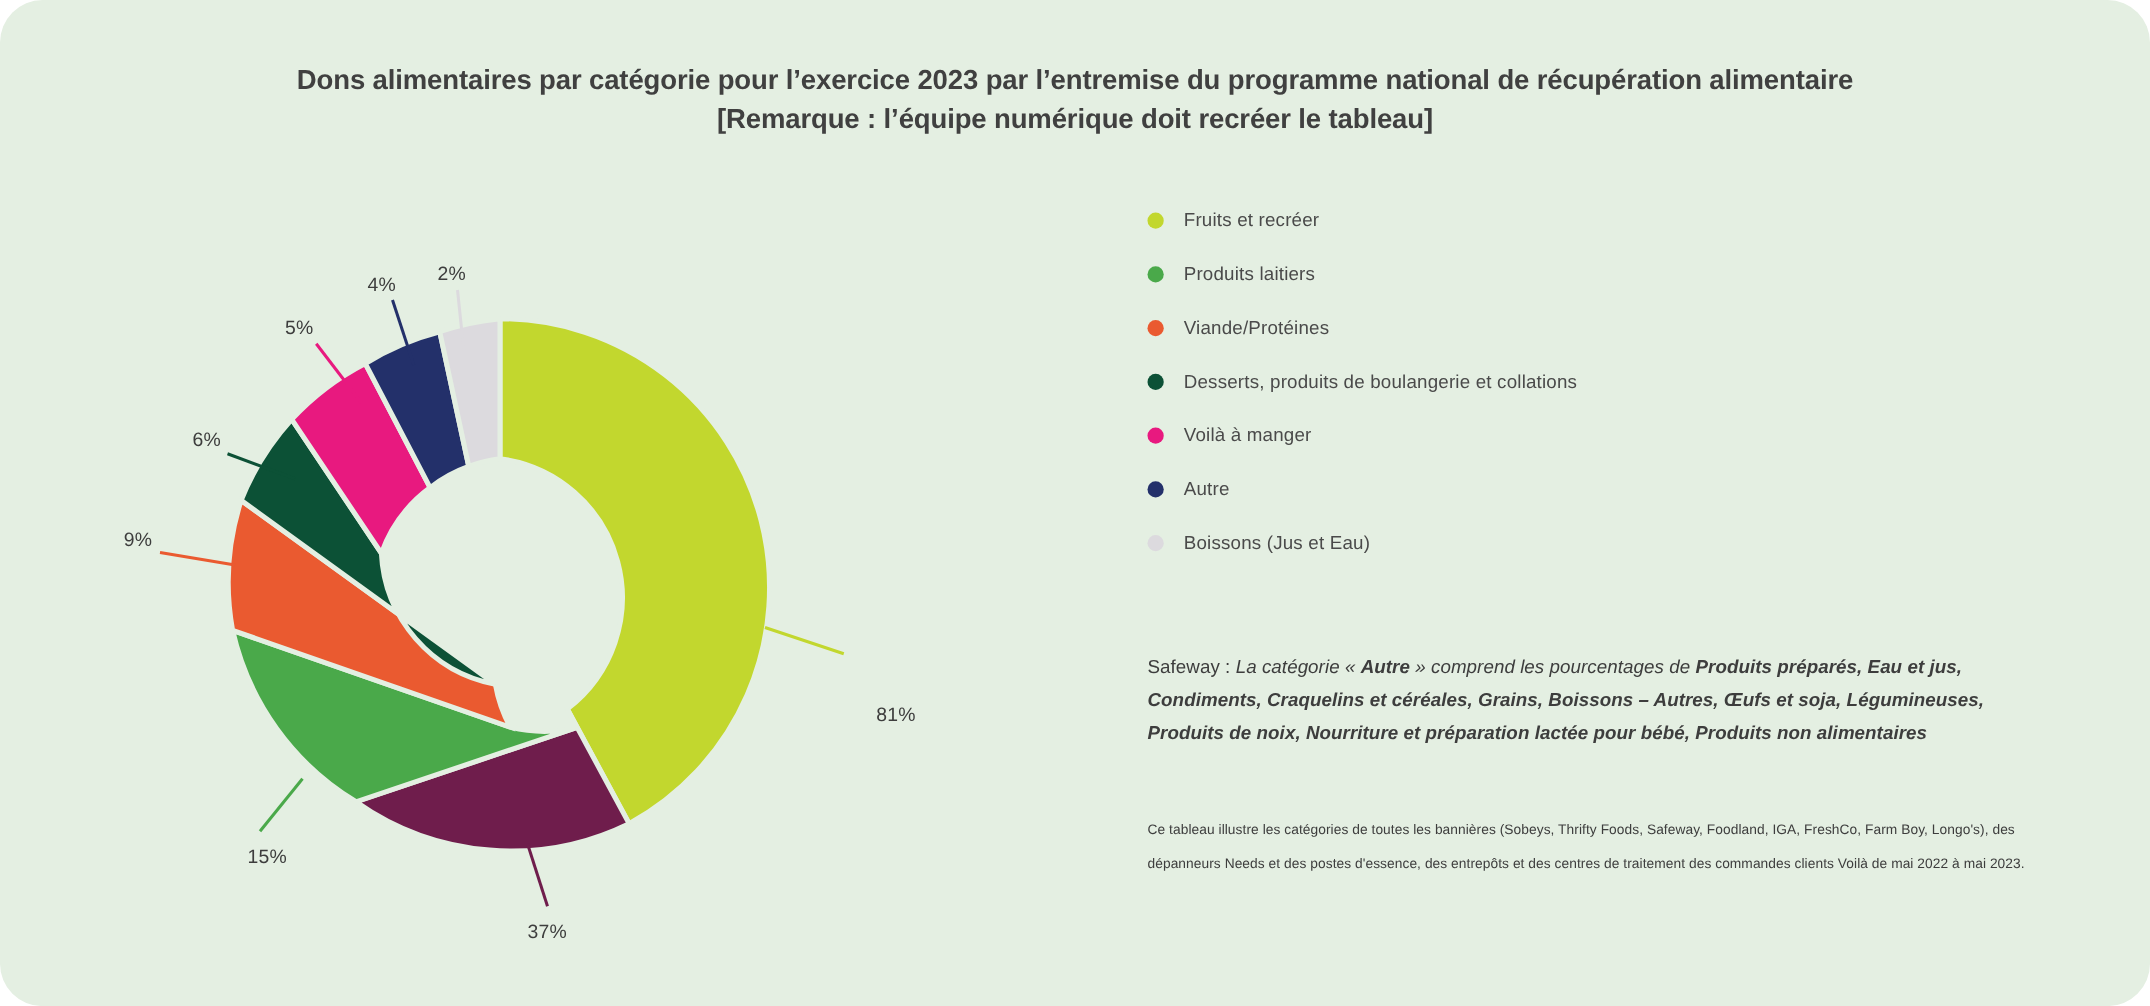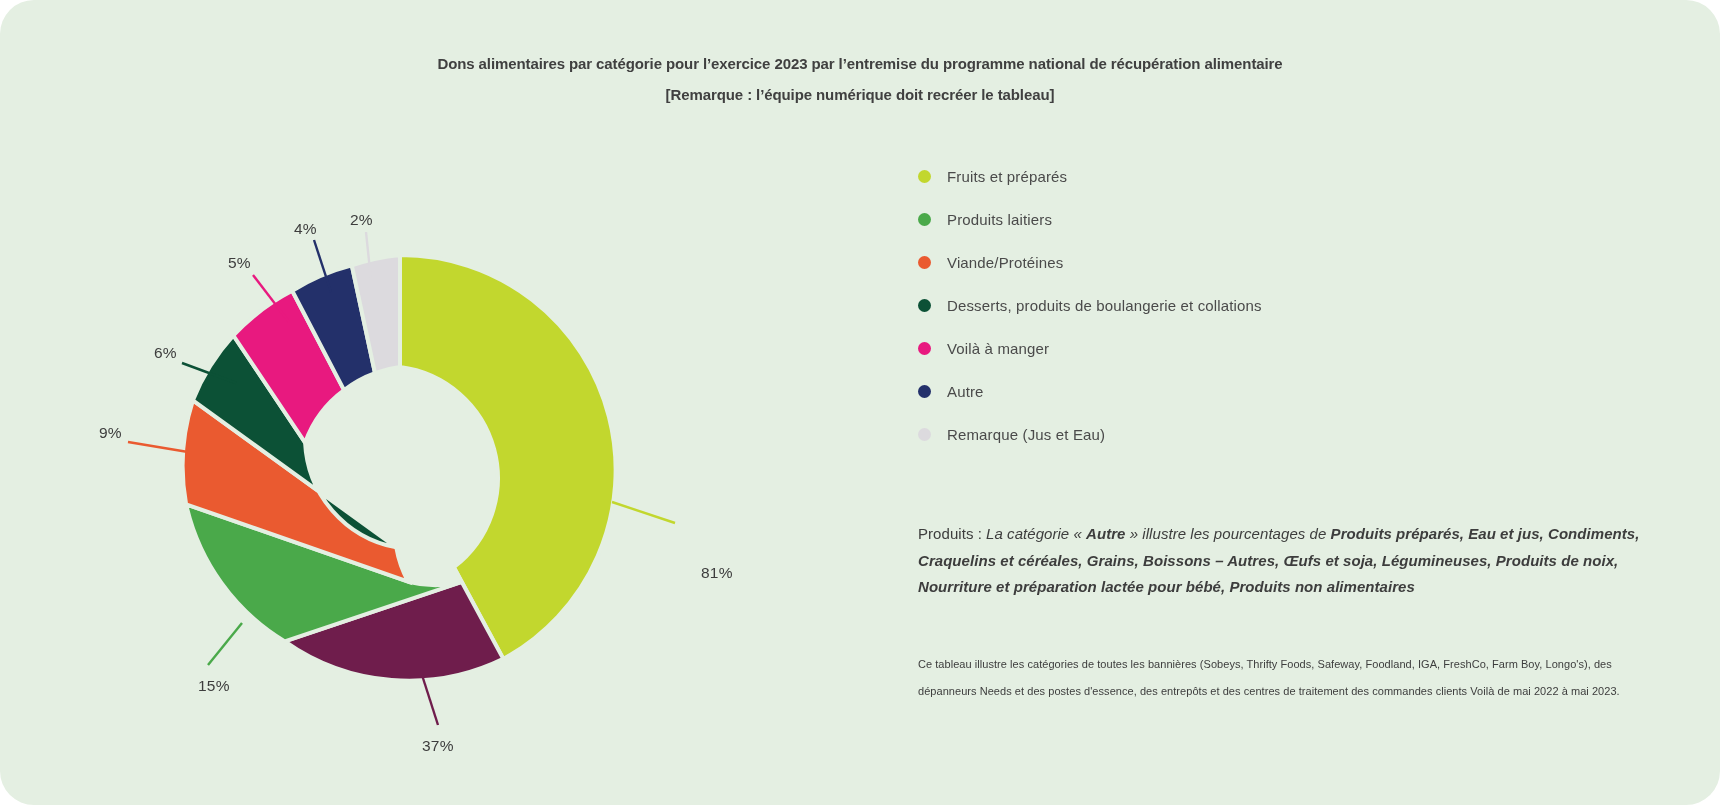--- a/index.html
+++ b/index.html
@@ -30,7 +30,7 @@
     top: 48px;
     width: 1480px;
     text-align: center;
-    font-size: 15px;
+    font-size: 22px;
     font-weight: bold;
     line-height: 31px;
     color: #404040;

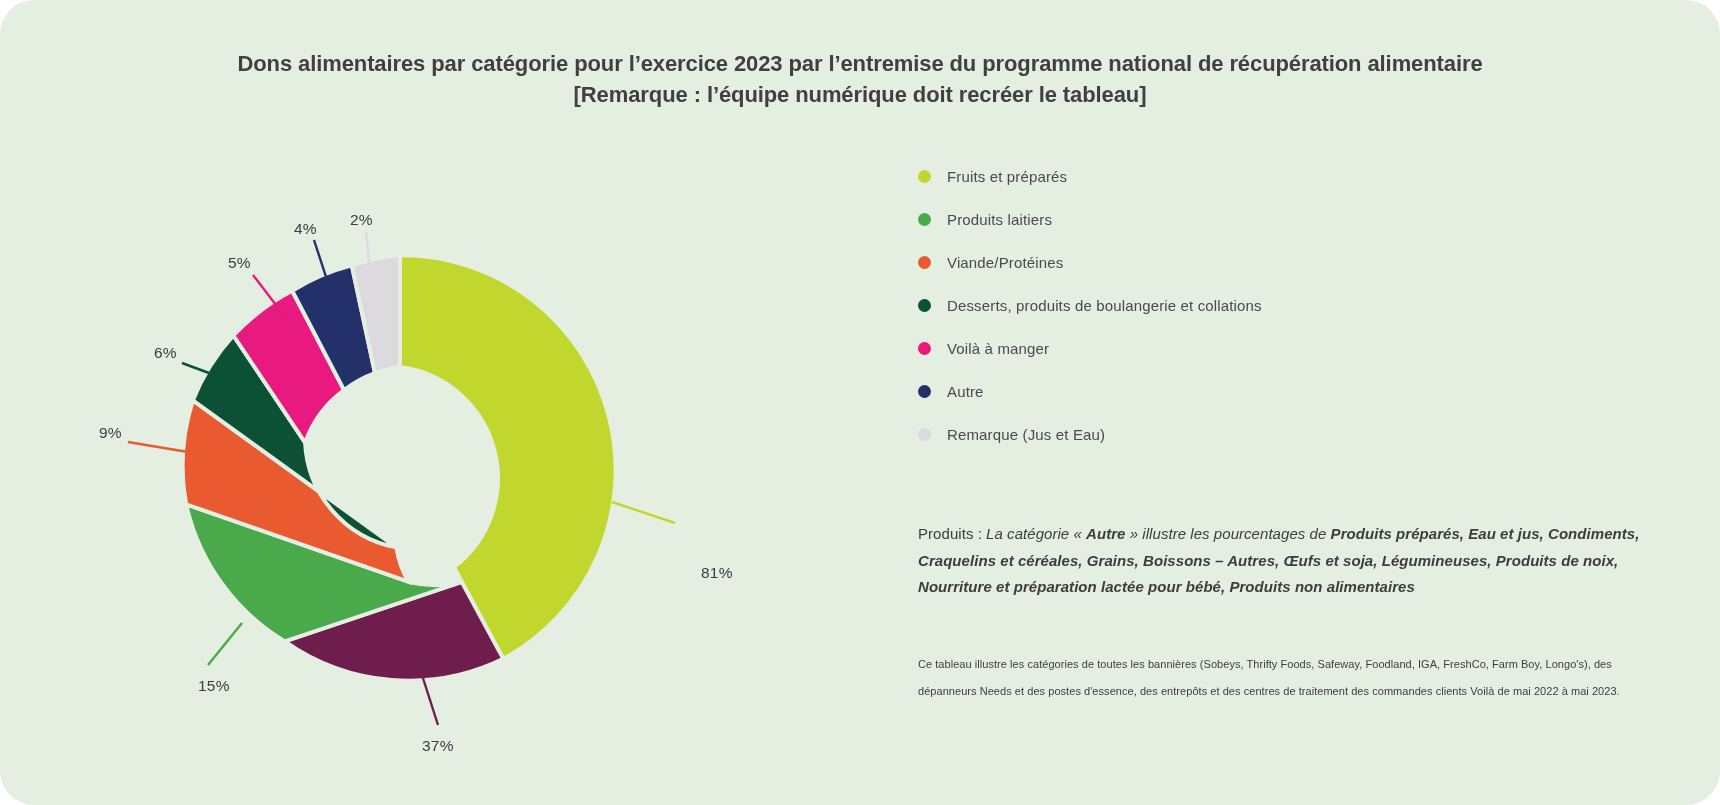--- a/index.html
+++ b/index.html
@@ -159,7 +159,7 @@
   <div class="legend">
     <div class="legend-item">
       <span class="legend-dot" style="background:#c2d72e"></span>
-      <span class="legend-label">Fruits et préparés</span>
+      <span class="legend-label">Fruits et recréer</span>
     </div>
     <div class="legend-item">
       <span class="legend-dot" style="background:#4aa94a"></span>

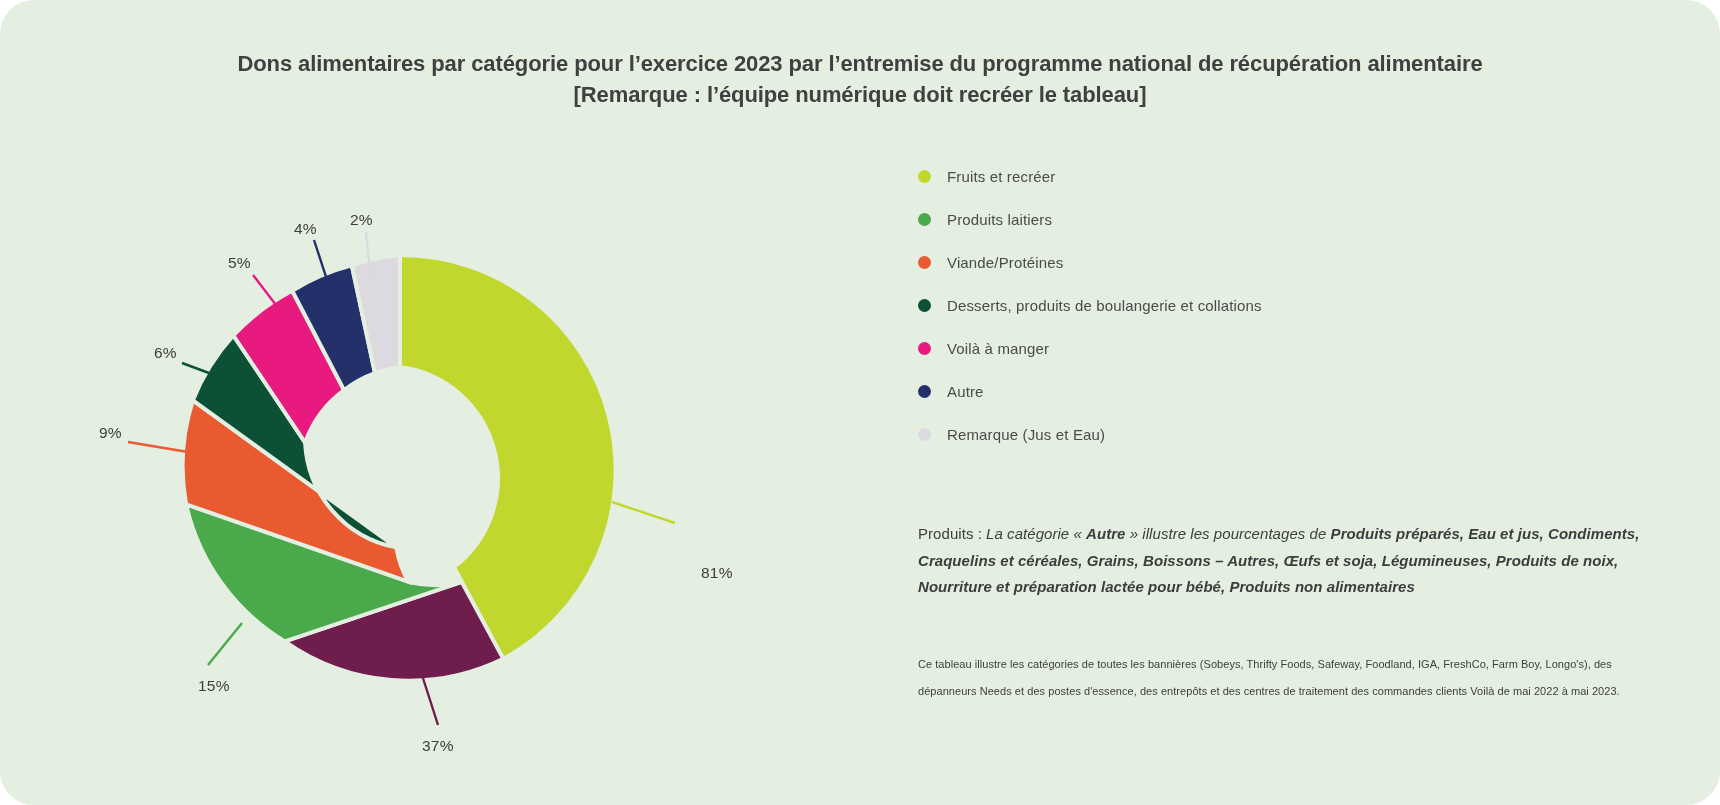--- a/index.html
+++ b/index.html
@@ -183,7 +183,7 @@
     </div>
     <div class="legend-item">
       <span class="legend-dot" style="background:#dcdade"></span>
-      <span class="legend-label">Remarque (Jus et Eau)</span>
+      <span class="legend-label">Boissons (Jus et Eau)</span>
     </div>
   </div>
 

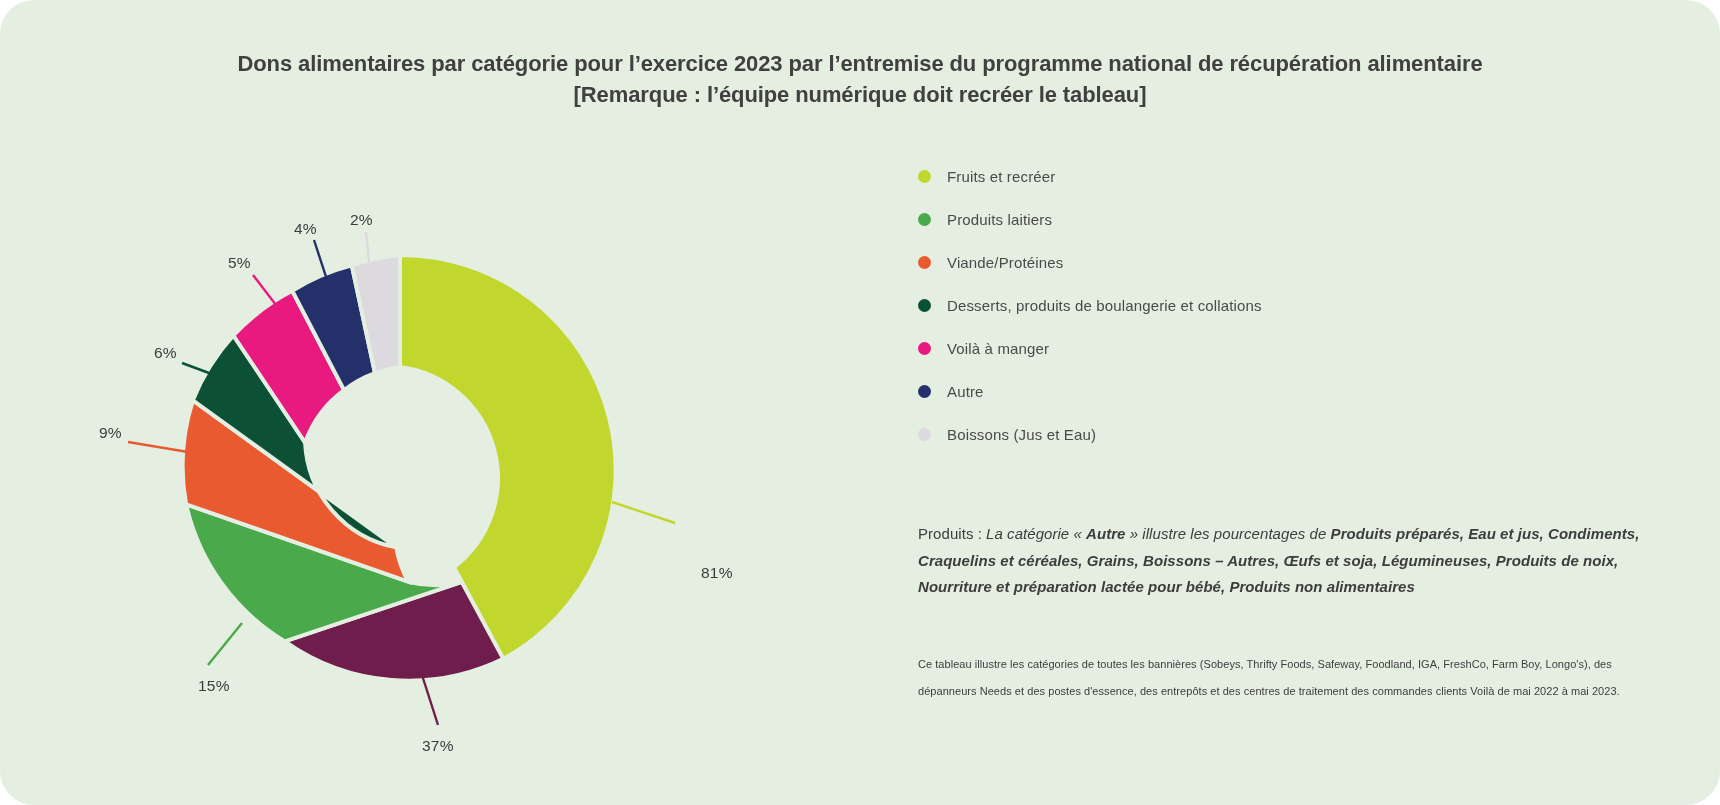--- a/index.html
+++ b/index.html
@@ -187,7 +187,7 @@
     </div>
   </div>
 
-  <p class="note"><span>Produits : </span><i>La catégorie « </i><b>Autre</b><i> » illustre les pourcentages de </i><b>Produits préparés, Eau et jus, Condiments, Craquelins et céréales, Grains, Boissons – Autres, Œufs et soja, Légumineuses, Produits de noix, Nourriture et préparation lactée pour bébé, Produits non alimentaires</b></p>
+  <p class="note"><span>Safeway : </span><i>La catégorie « </i><b>Autre</b><i> » illustre les pourcentages de </i><b>Produits préparés, Eau et jus, Condiments, Craquelins et céréales, Grains, Boissons – Autres, Œufs et soja, Légumineuses, Produits de noix, Nourriture et préparation lactée pour bébé, Produits non alimentaires</b></p>
 
   <p class="desc">Ce tableau illustre les catégories de toutes les bannières (Sobeys, Thrifty Foods, Safeway, Foodland, IGA, FreshCo, Farm Boy, Longo's), des dépanneurs Needs et des postes d'essence, des entrepôts et des centres de traitement des commandes clients Voilà de mai 2022 à mai 2023.</p>
 

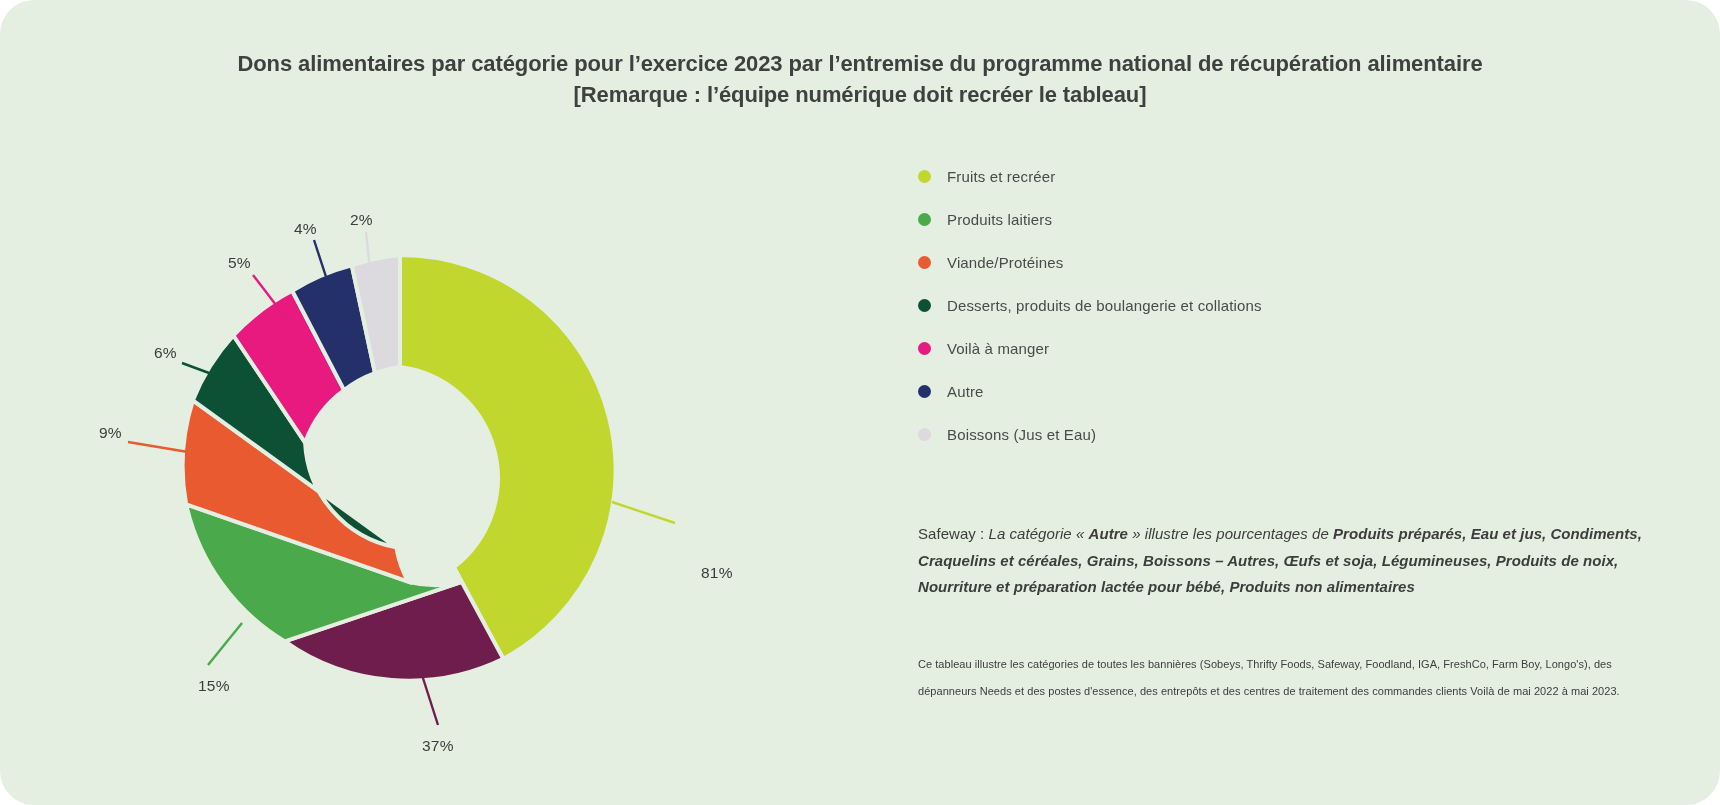--- a/index.html
+++ b/index.html
@@ -187,7 +187,7 @@
     </div>
   </div>
 
-  <p class="note"><span>Safeway : </span><i>La catégorie « </i><b>Autre</b><i> » illustre les pourcentages de </i><b>Produits préparés, Eau et jus, Condiments, Craquelins et céréales, Grains, Boissons – Autres, Œufs et soja, Légumineuses, Produits de noix, Nourriture et préparation lactée pour bébé, Produits non alimentaires</b></p>
+  <p class="note"><span>Safeway : </span><i>La catégorie « </i><b>Autre</b><i> » comprend les pourcentages de </i><b>Produits préparés, Eau et jus, Condiments, Craquelins et céréales, Grains, Boissons – Autres, Œufs et soja, Légumineuses, Produits de noix, Nourriture et préparation lactée pour bébé, Produits non alimentaires</b></p>
 
   <p class="desc">Ce tableau illustre les catégories de toutes les bannières (Sobeys, Thrifty Foods, Safeway, Foodland, IGA, FreshCo, Farm Boy, Longo's), des dépanneurs Needs et des postes d'essence, des entrepôts et des centres de traitement des commandes clients Voilà de mai 2022 à mai 2023.</p>
 

